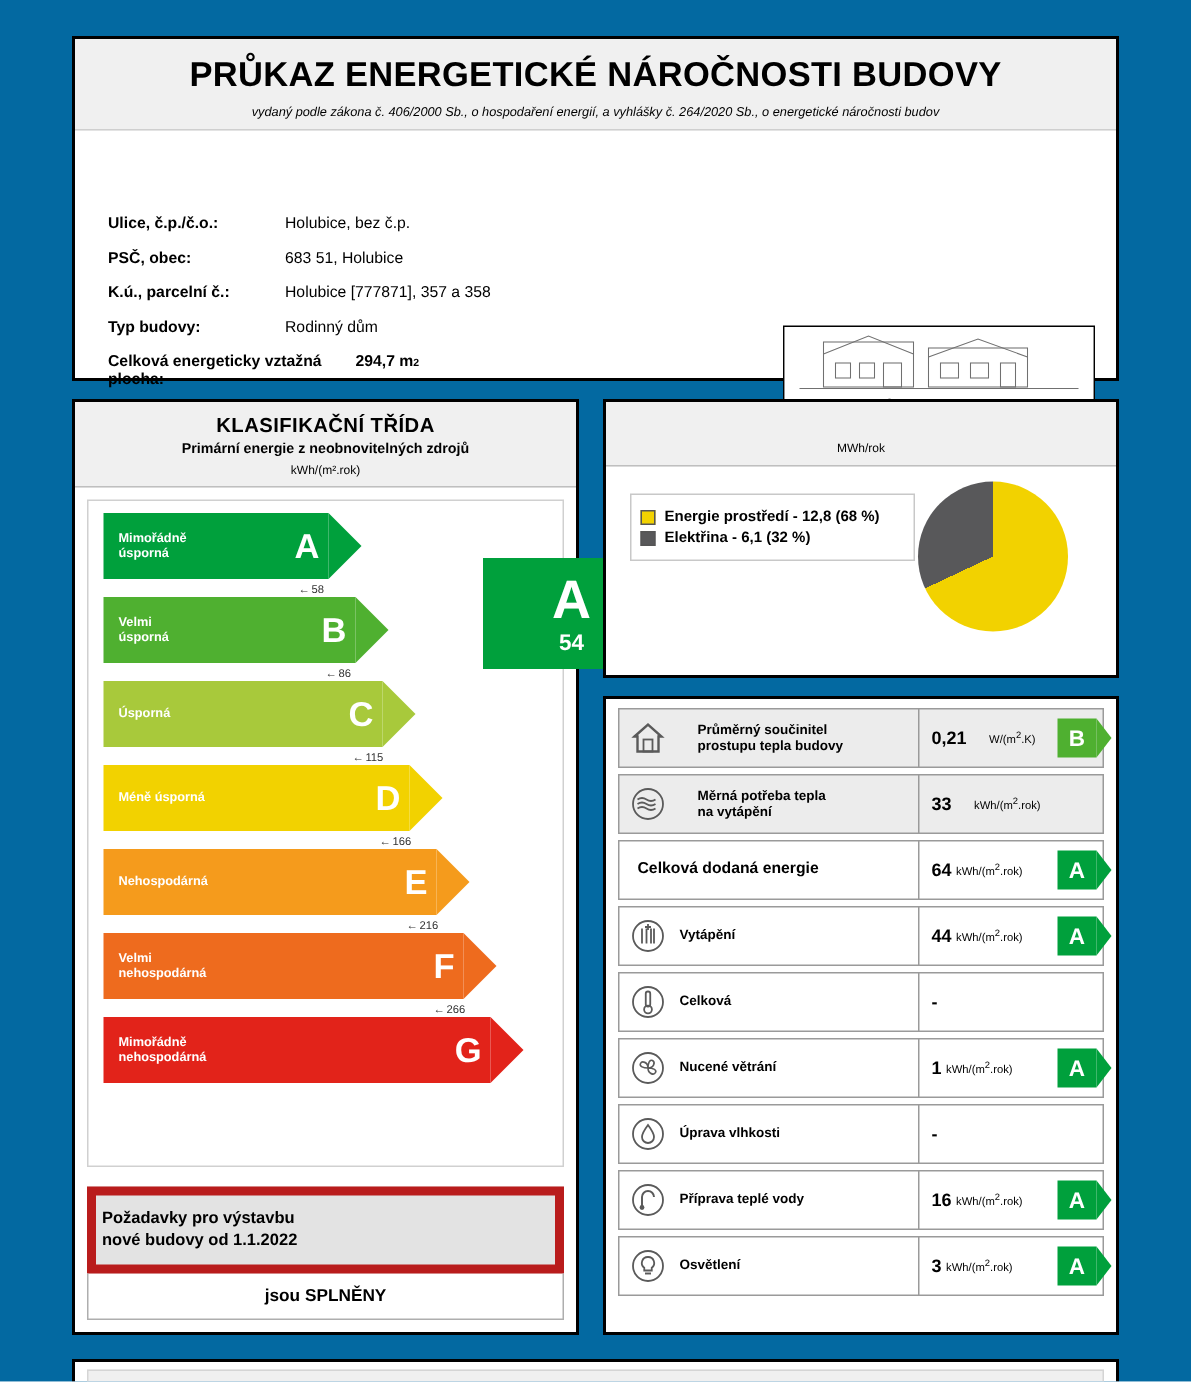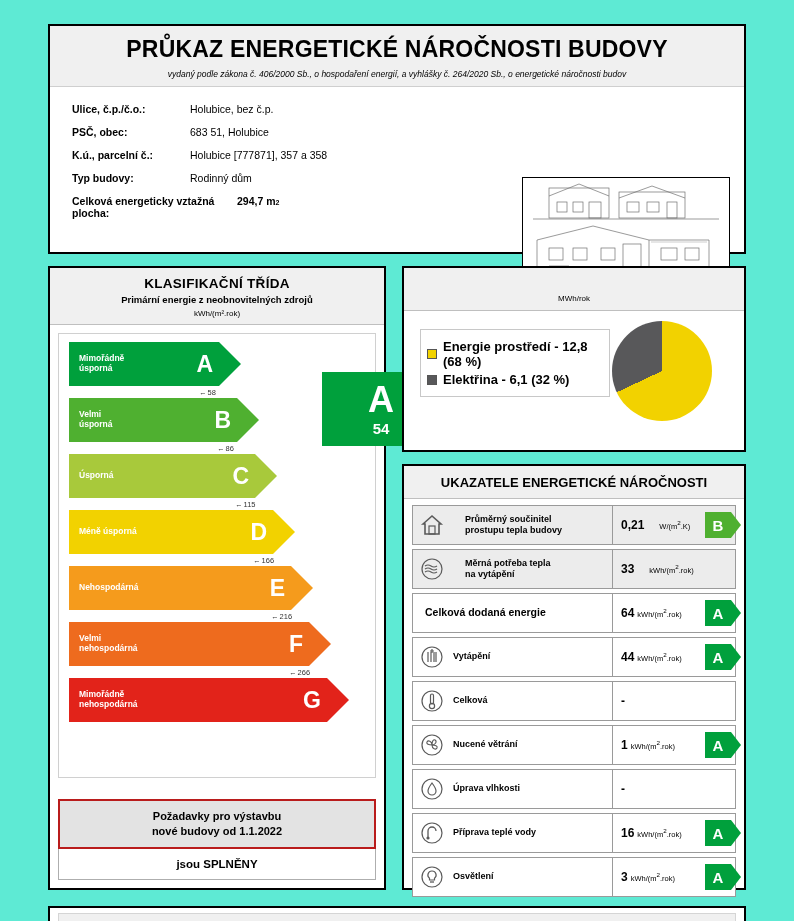--- a/index.html
+++ b/index.html
@@ -12,7 +12,7 @@
     position: relative;
     width: 794px;
     height: 921px;
-    background: #5eead4;
+    background: #0369a1;
     overflow: hidden;
     padding-left: 20px;
   }

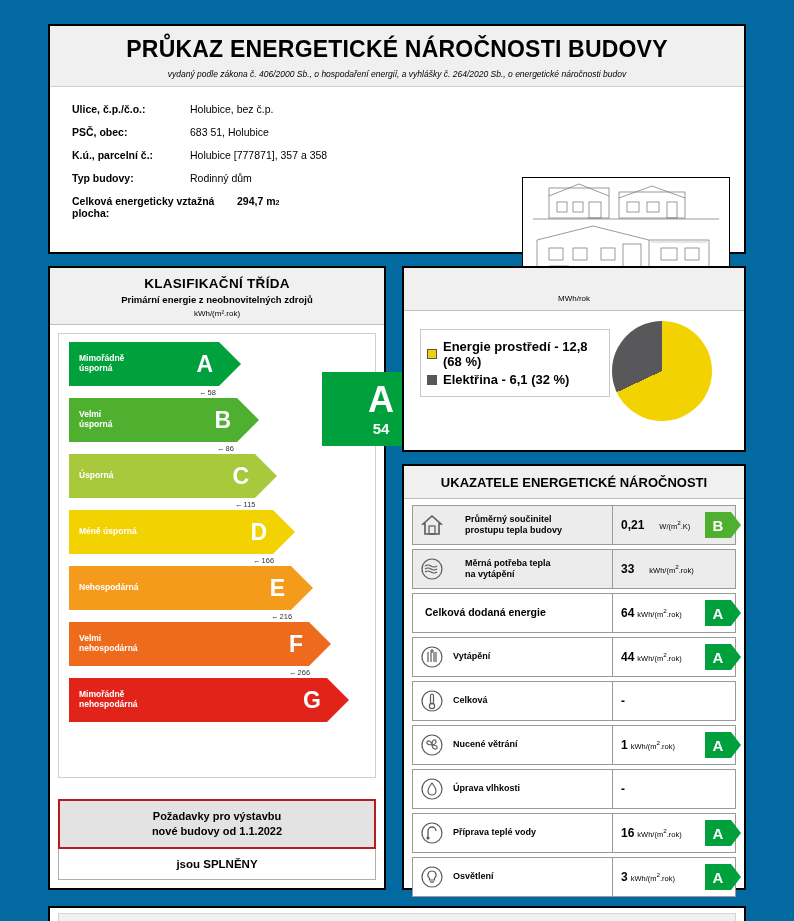--- a/index.html
+++ b/index.html
@@ -47,6 +47,7 @@
     position: relative;
     padding: 14px 0 0 0;
     height: 165px;
+    margin-top: 40px;
   }
   .info-table {
     position: absolute;

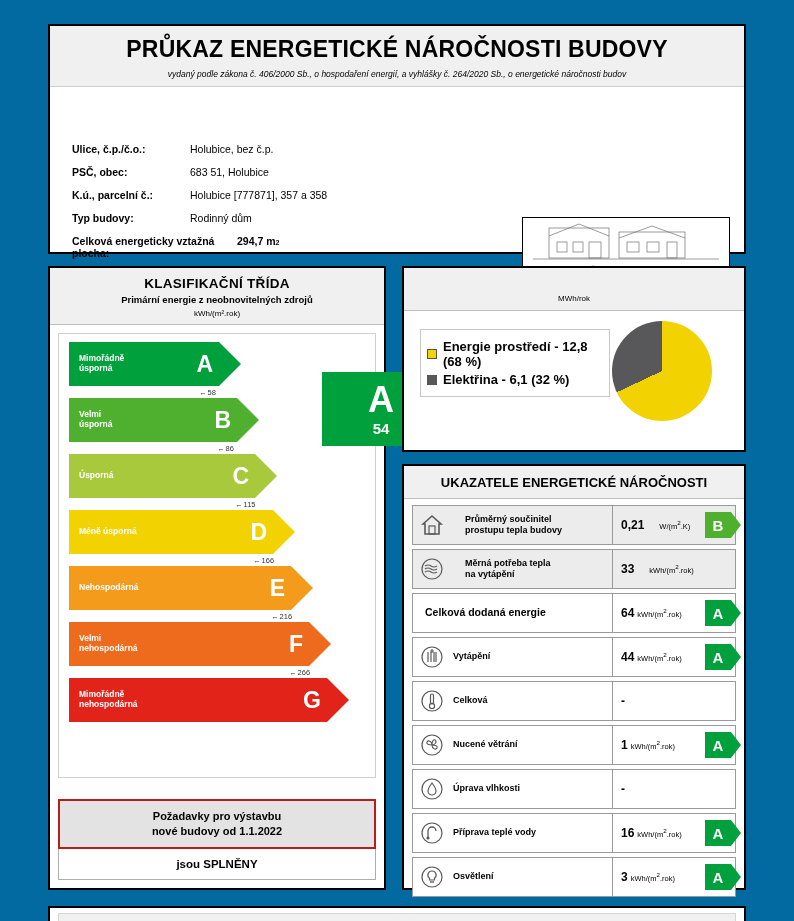--- a/index.html
+++ b/index.html
@@ -227,7 +227,7 @@
   }
   .legend-item {
     display: flex; align-items: center;
-    font-size: 13px; font-weight: bold;
+    font-size: 10px; font-weight: bold;
     margin: 3px 0;
   }
   .legend-swatch {

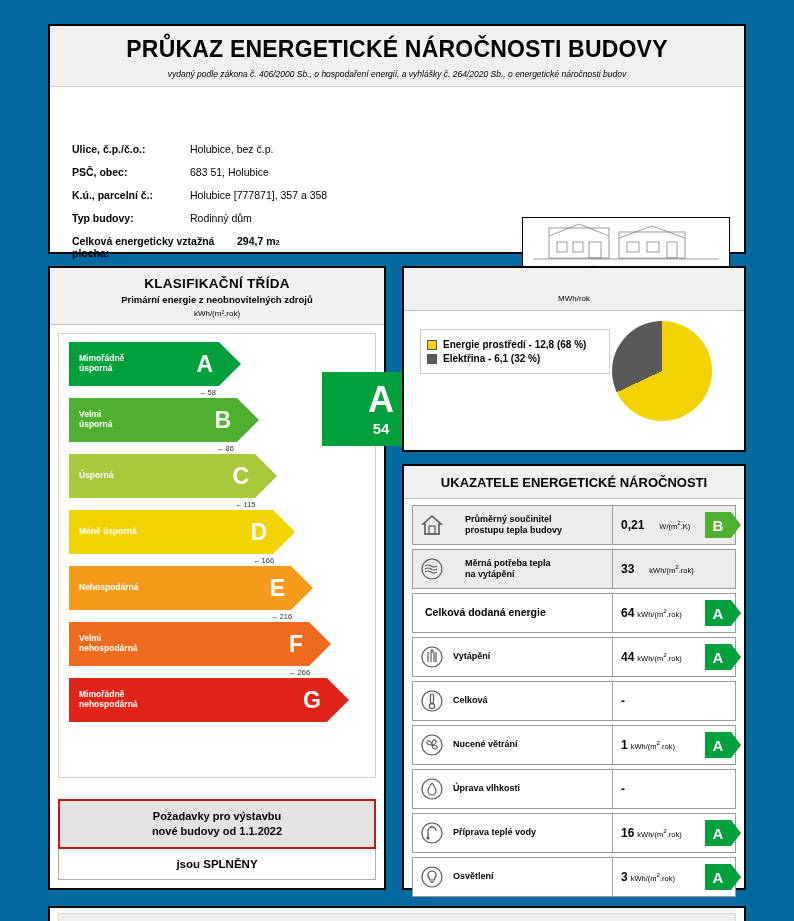--- a/index.html
+++ b/index.html
@@ -517,9 +517,6 @@
   </div>
 
   <div class="right-bot">
-    <div class="rb-head">
-      <h2>UKAZATELE ENERGETICKÉ NÁROČNOSTI</h2>
-    </div>
     <div class="ind-list">
 
       <div class="ind-row grey">

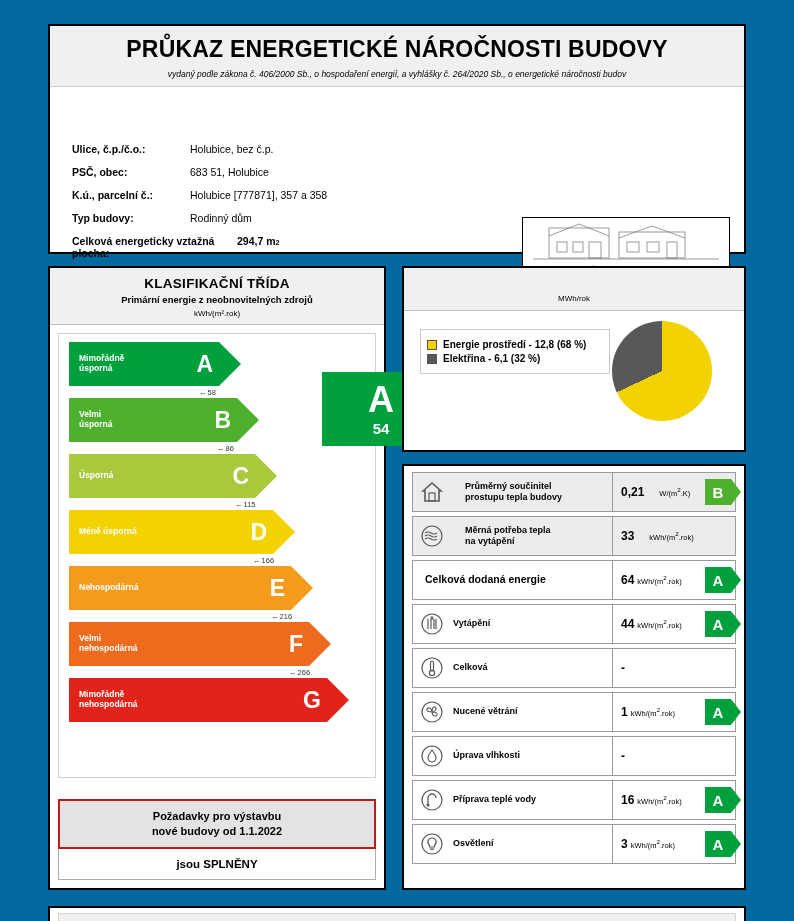--- a/index.html
+++ b/index.html
@@ -185,8 +185,8 @@
   }
   .req-head {
     background: #e3e3e3;
-    border: 2px solid #b91c1c;
-    text-align: center;
+    border: 6px solid #b91c1c;
+    text-align: left;
     padding: 8px 4px;
     font-size: 11px;
     font-weight: bold;

